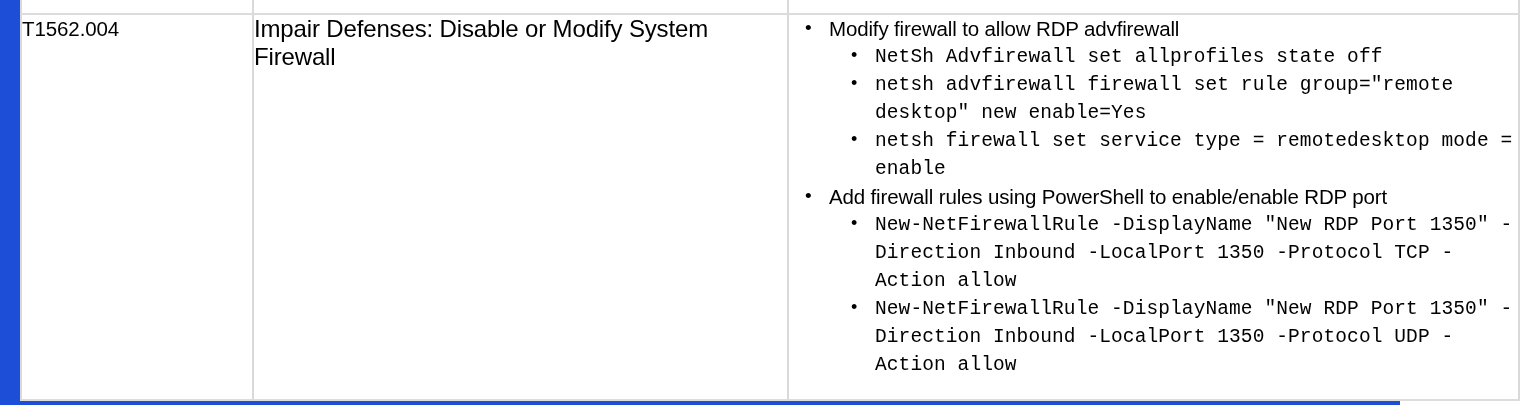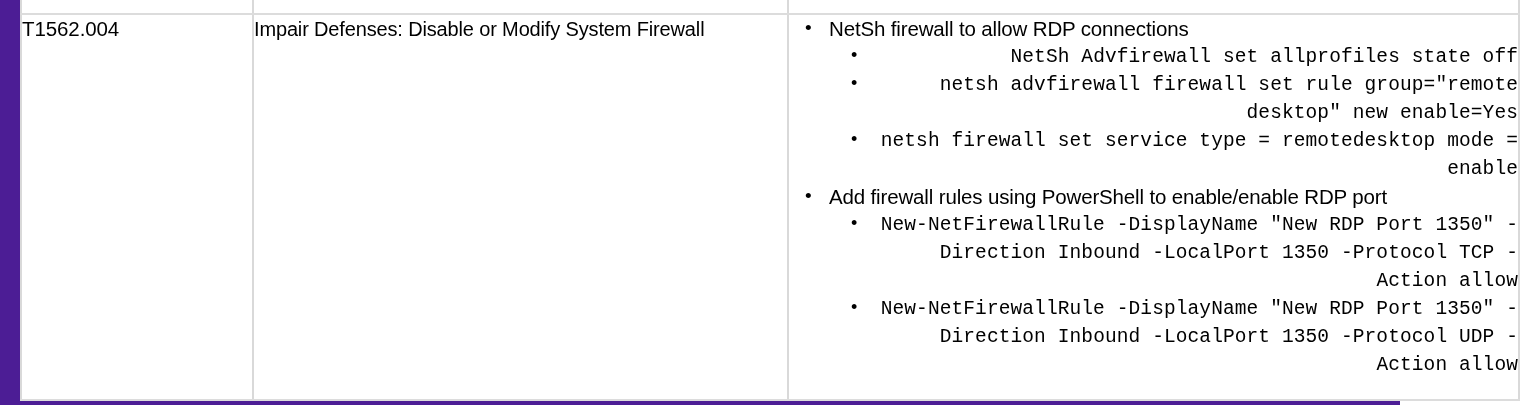--- a/index.html
+++ b/index.html
@@ -21,7 +21,7 @@
     position: relative;
     width: 1400px;
     height: 405px;
-    background: #4c1d95;
+    background: #1d4ed8;
   }
 
   

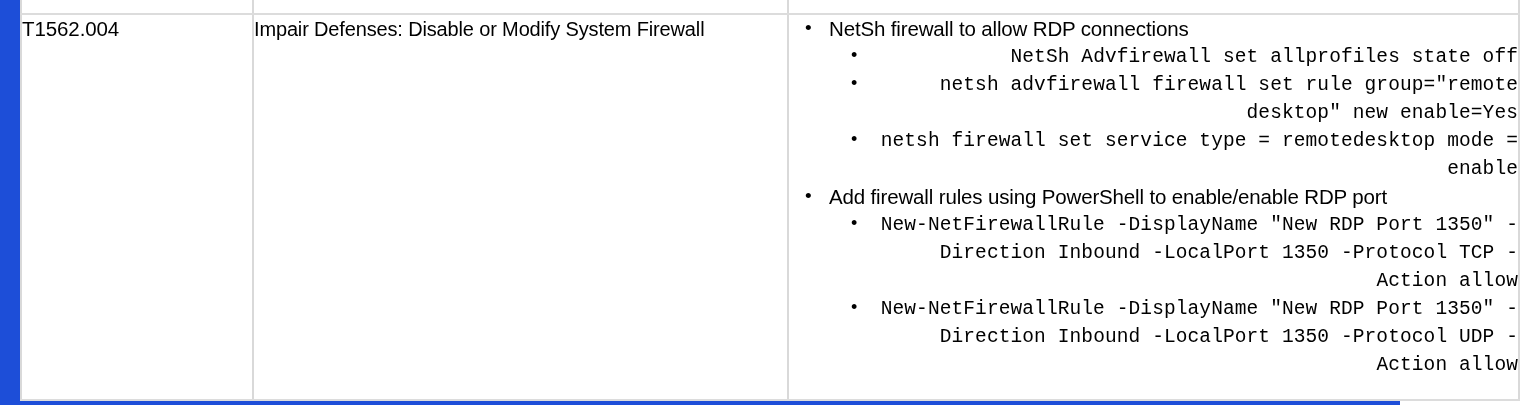--- a/index.html
+++ b/index.html
@@ -66,7 +66,7 @@
   }
   .cell-name {
     padding: 22px 24px 0 12px;
-    font-size: 20px;
+    font-size: 24px;
     line-height: 28px;
     letter-spacing: -0.15px;
   }

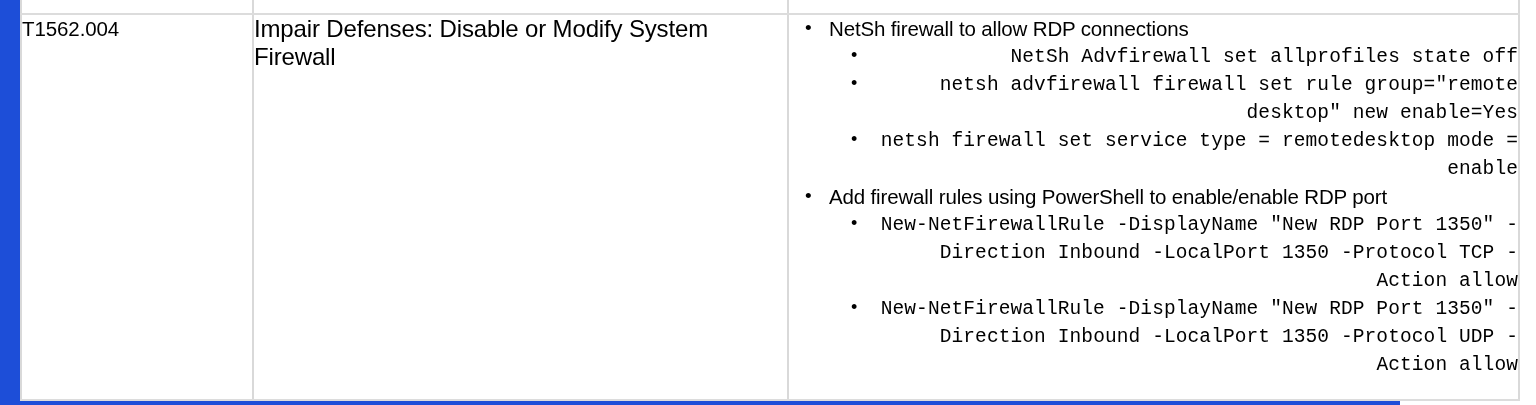--- a/index.html
+++ b/index.html
@@ -160,7 +160,7 @@
           <ul class="lvl1">
 
             <li class="b1">
-              <span class="txt1">NetSh firewall to allow RDP connections</span>
+              <span class="txt1">Modify firewall to allow RDP advfirewall</span>
               <ul class="lvl2">
                 <li class="b2">
                   <code class="code">NetSh Advfirewall set allprofiles state off</code>

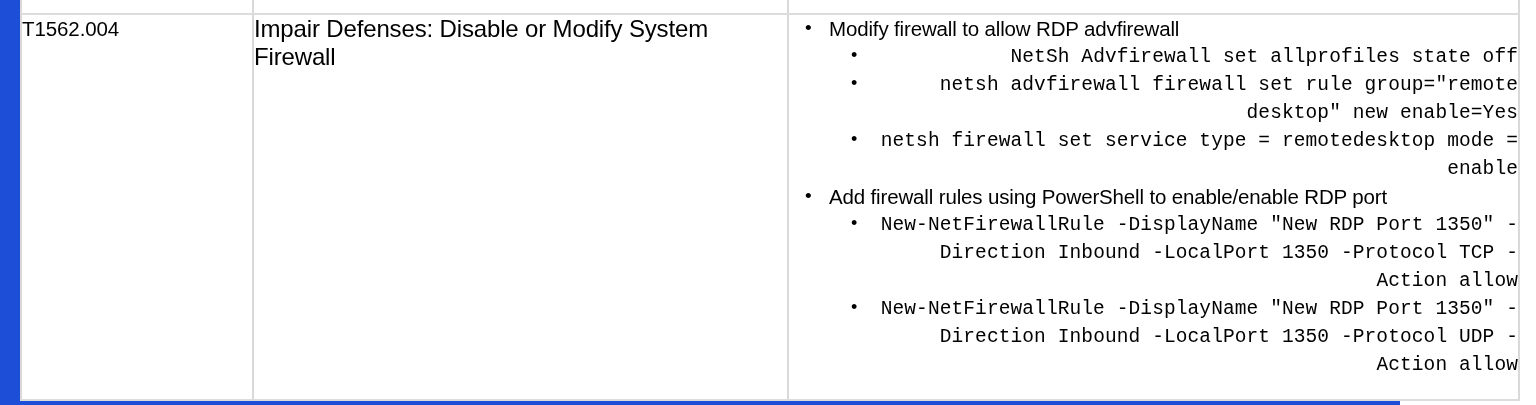--- a/index.html
+++ b/index.html
@@ -128,7 +128,6 @@
     white-space: pre-wrap;
     word-break: normal;
     overflow-wrap: normal;
-    text-align: right;
   }
 </style>
 </head>

